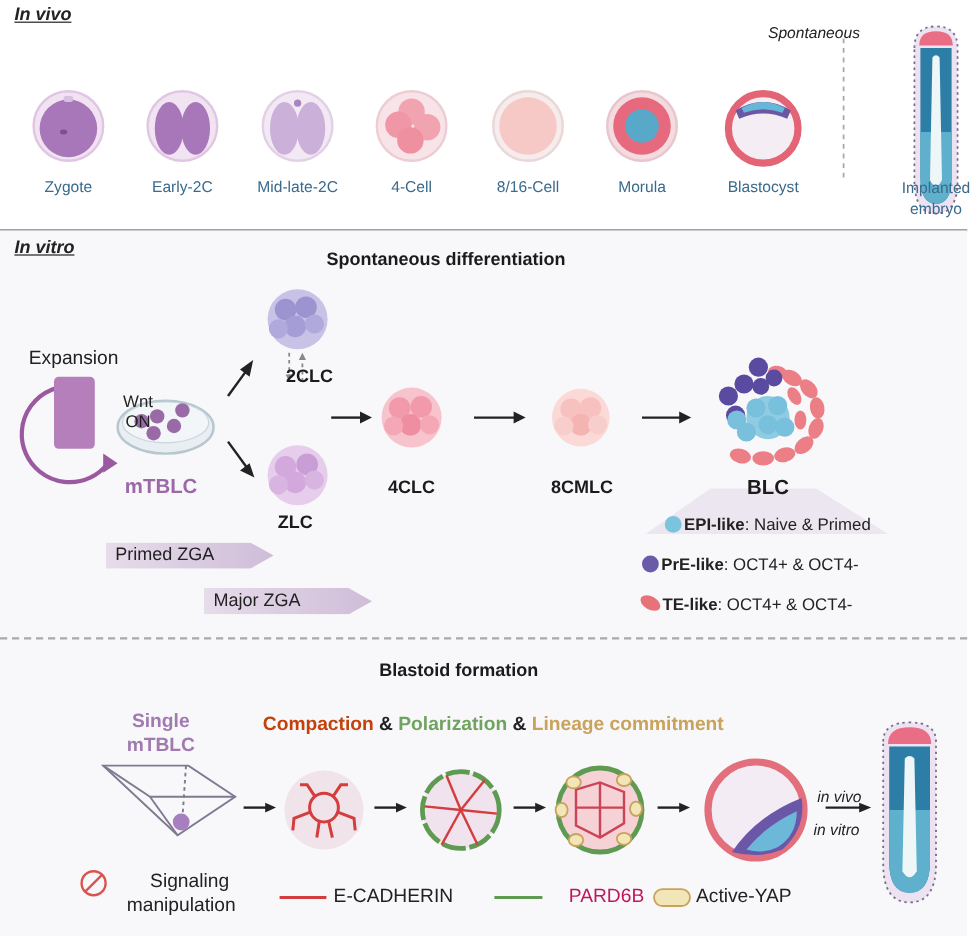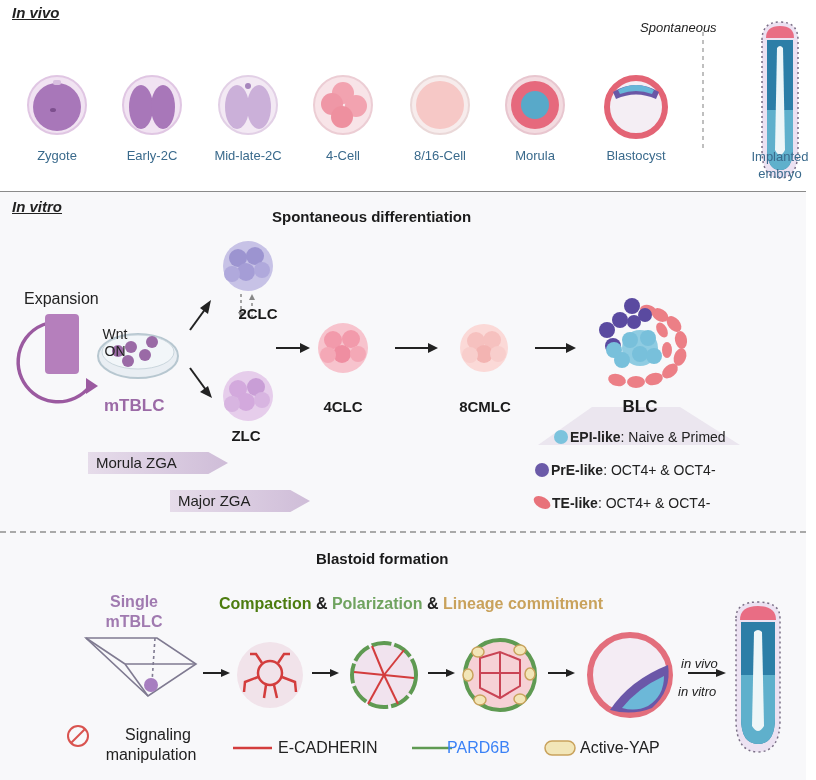--- a/index.html
+++ b/index.html
@@ -229,7 +229,7 @@
 <div class="abs bold-label" style="left:450px;top:398px;width:70px;">8CMLC</div>
 <div class="abs bold-label" style="left:610px;top:397px;width:60px;font-size:17px;">BLC</div>
 
-<div class="zga" style="left:88px;top:452px;width:140px;">Morula ZGA</div>
+<div class="zga" style="left:88px;top:452px;width:140px;">Primed ZGA</div>
 <div class="zga" style="left:170px;top:490px;width:140px;">Major ZGA</div>
 
 <div class="legend-row" style="left:554px;top:429px;">

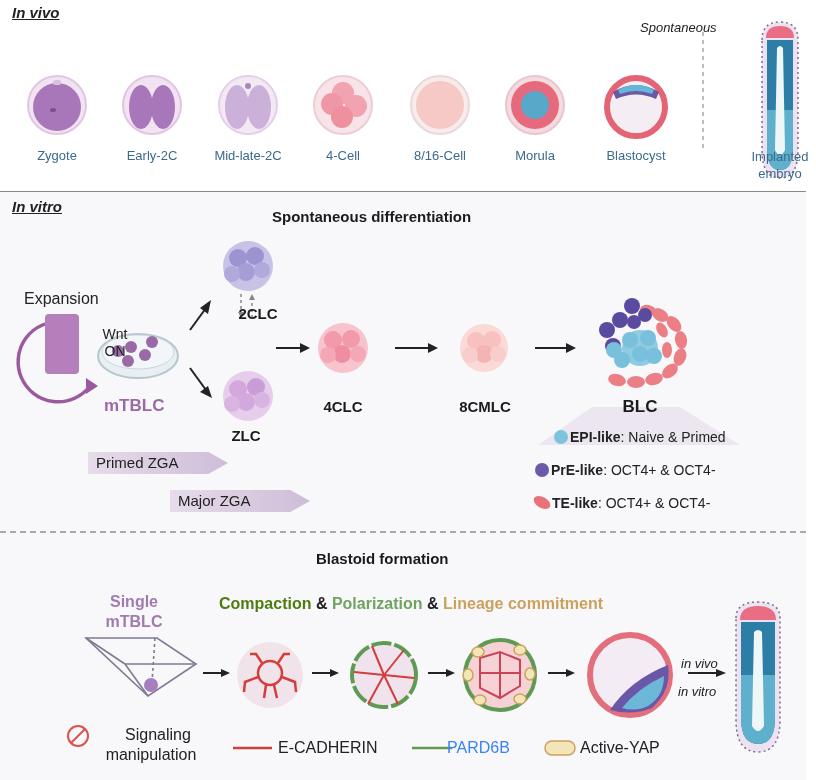--- a/index.html
+++ b/index.html
@@ -252,7 +252,7 @@
 </div>
 
 <div class="abs" style="left:219px;top:595px;font-size:16px;font-weight:bold;white-space:nowrap;">
-  <span style="color:#4d7c0f;">Compaction</span><span style="color:#222;white-space:pre;"> &amp; </span><span style="color:#6fa35f;">Polarization</span><span style="color:#222;white-space:pre;"> &amp; </span><span style="color:#c9a25c;">Lineage commitment</span>
+  <span style="color:#c2410c;">Compaction</span><span style="color:#222;white-space:pre;"> &amp; </span><span style="color:#6fa35f;">Polarization</span><span style="color:#222;white-space:pre;"> &amp; </span><span style="color:#c9a25c;">Lineage commitment</span>
 </div>
 
 <svg style="left:0;top:630px;" width="816" height="150">

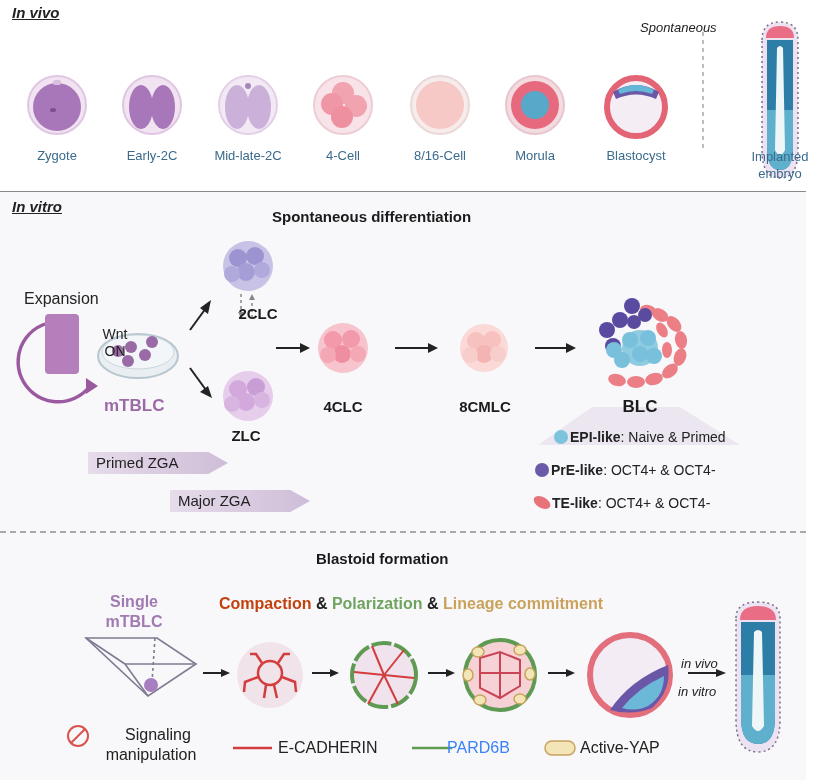--- a/index.html
+++ b/index.html
@@ -354,7 +354,7 @@
 </div>
 
 <div class="abs" style="left:278px;top:739px;font-size:16px;color:#222;">E-CADHERIN</div>
-<div class="abs" style="left:447px;top:739px;font-size:16px;color:#3b82f6;">PARD6B</div>
+<div class="abs" style="left:474px;top:739px;font-size:16px;color:#be185d;">PARD6B</div>
 <div class="abs" style="left:580px;top:739px;font-size:16px;color:#222;">Active-YAP</div>
 
 </body></html>

